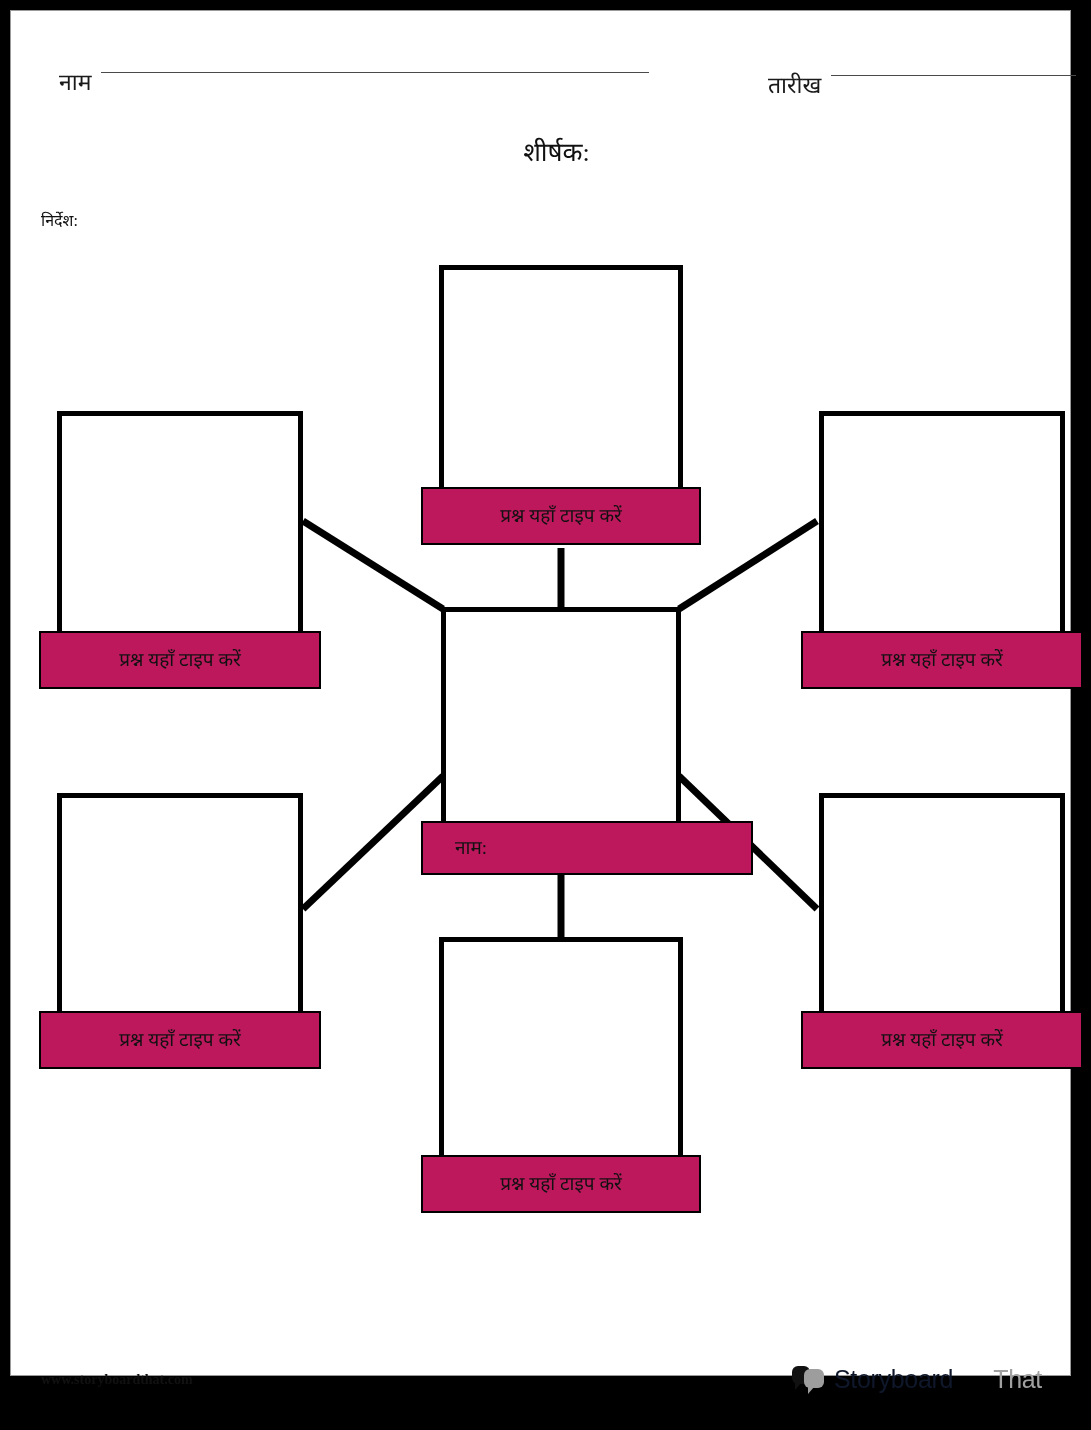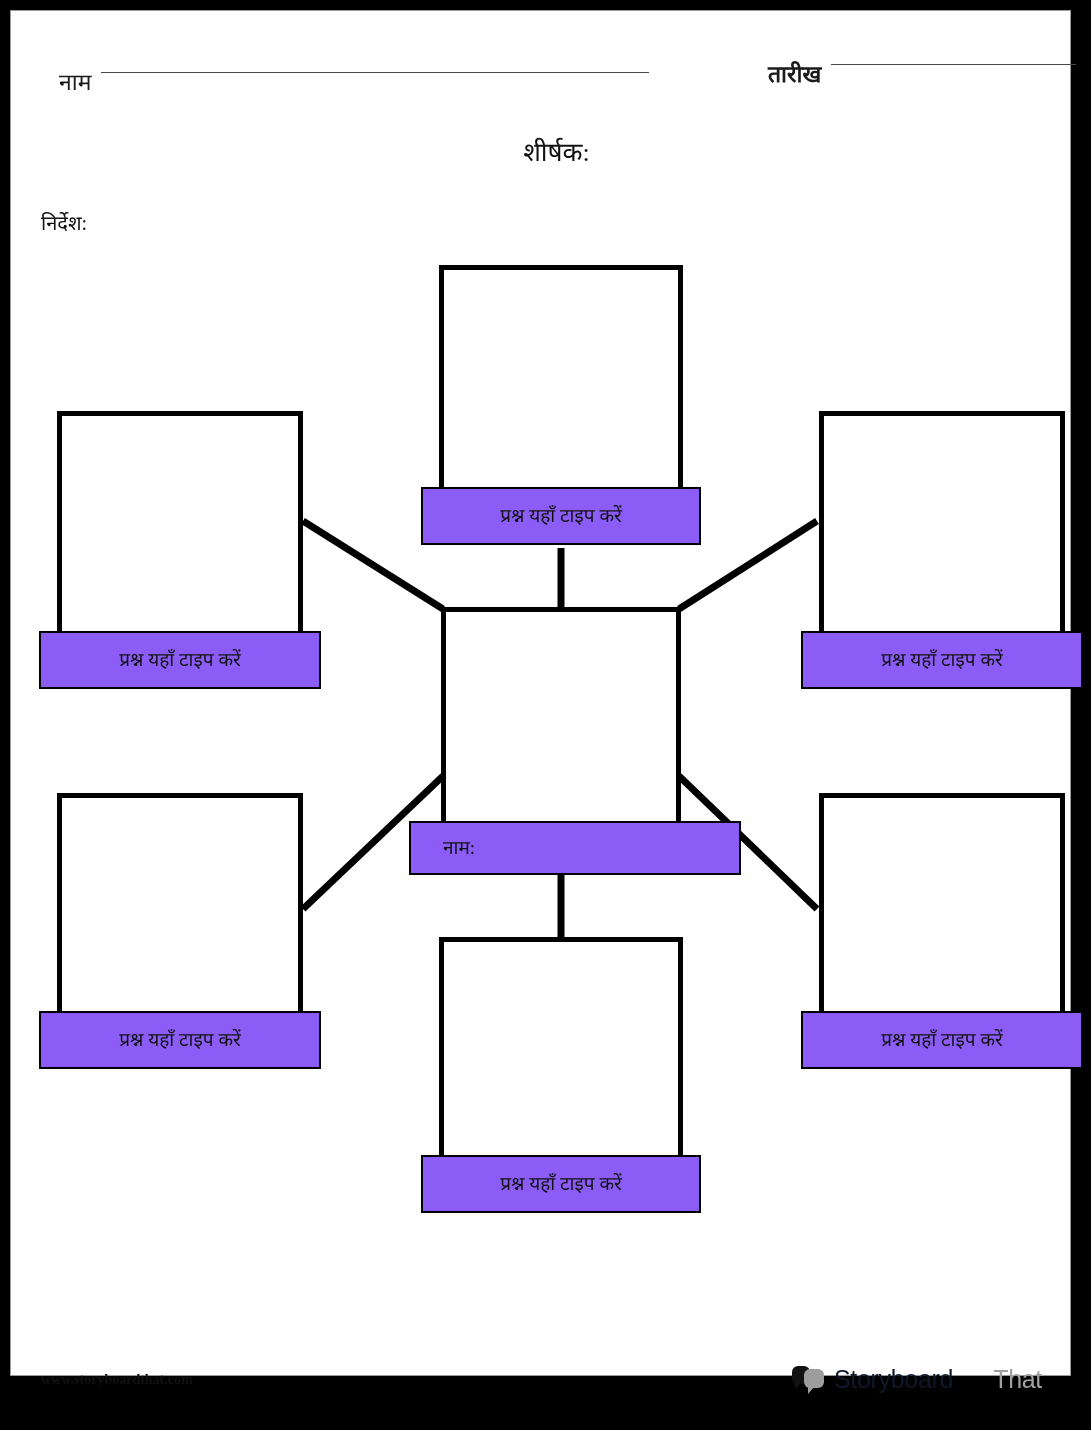--- a/index.html
+++ b/index.html
@@ -55,7 +55,7 @@
   #name-field  { left: 48px;  top: 60px; }
   #name-field .field-rule { width: 548px; }
 
-  #date-field  { left: 757px; top: 52px; font-weight: bold; }
+  #date-field  { left: 757px; top: 63px; }
   #date-field .field-rule { width: 245px; }
 
   #title-line {

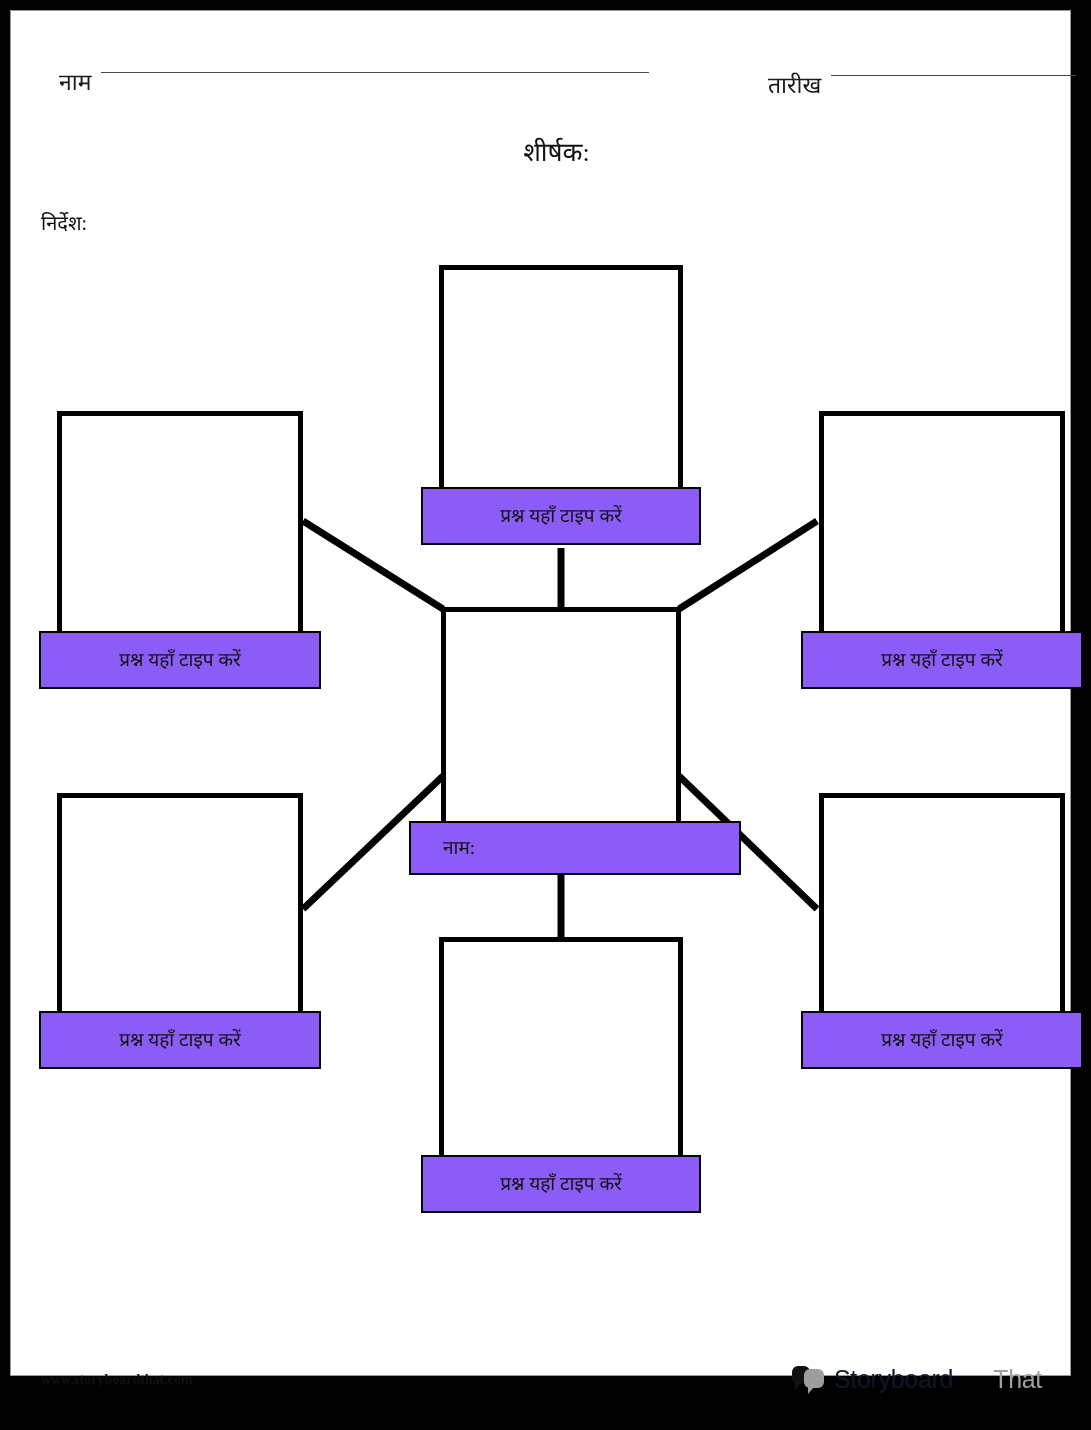--- a/index.html
+++ b/index.html
@@ -72,7 +72,7 @@
     position: absolute;
     left: 30px;
     top: 198px;
-    font-size: 20px;
+    font-size: 16px;
     color: #111111;
   }
 

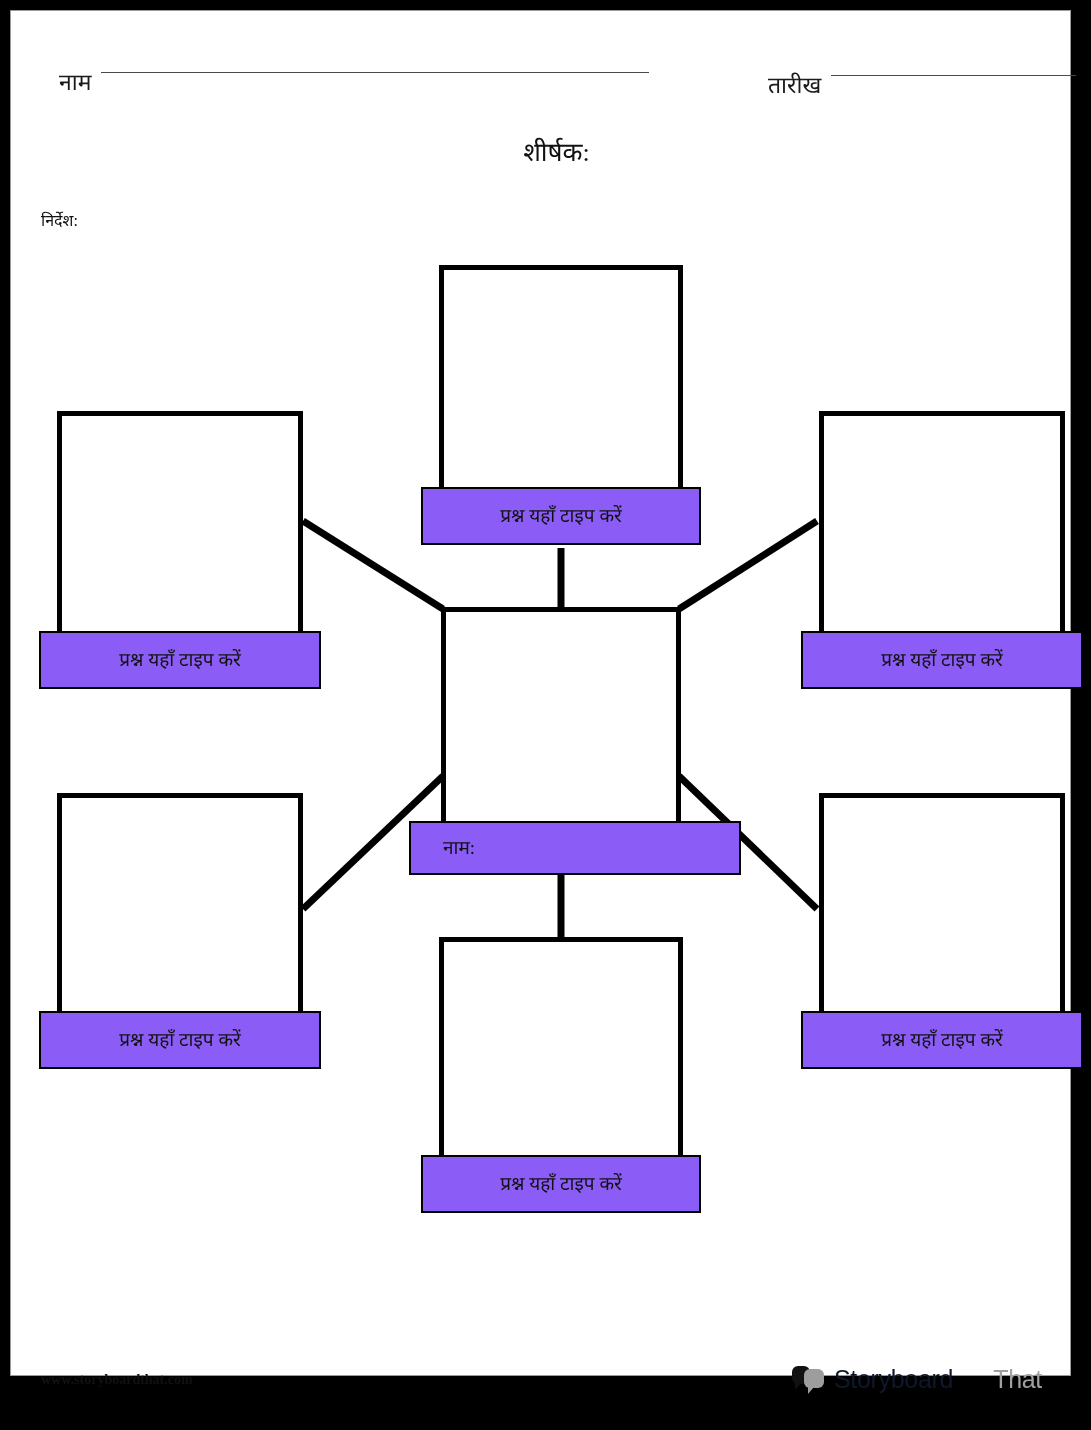--- a/index.html
+++ b/index.html
@@ -101,7 +101,7 @@
     position: absolute;
     box-sizing: border-box;
     border: 2.5px solid #000000;
-    background: #8b5cf6;
+    background: #be185d;
     display: flex;
     align-items: center;
     justify-content: center;

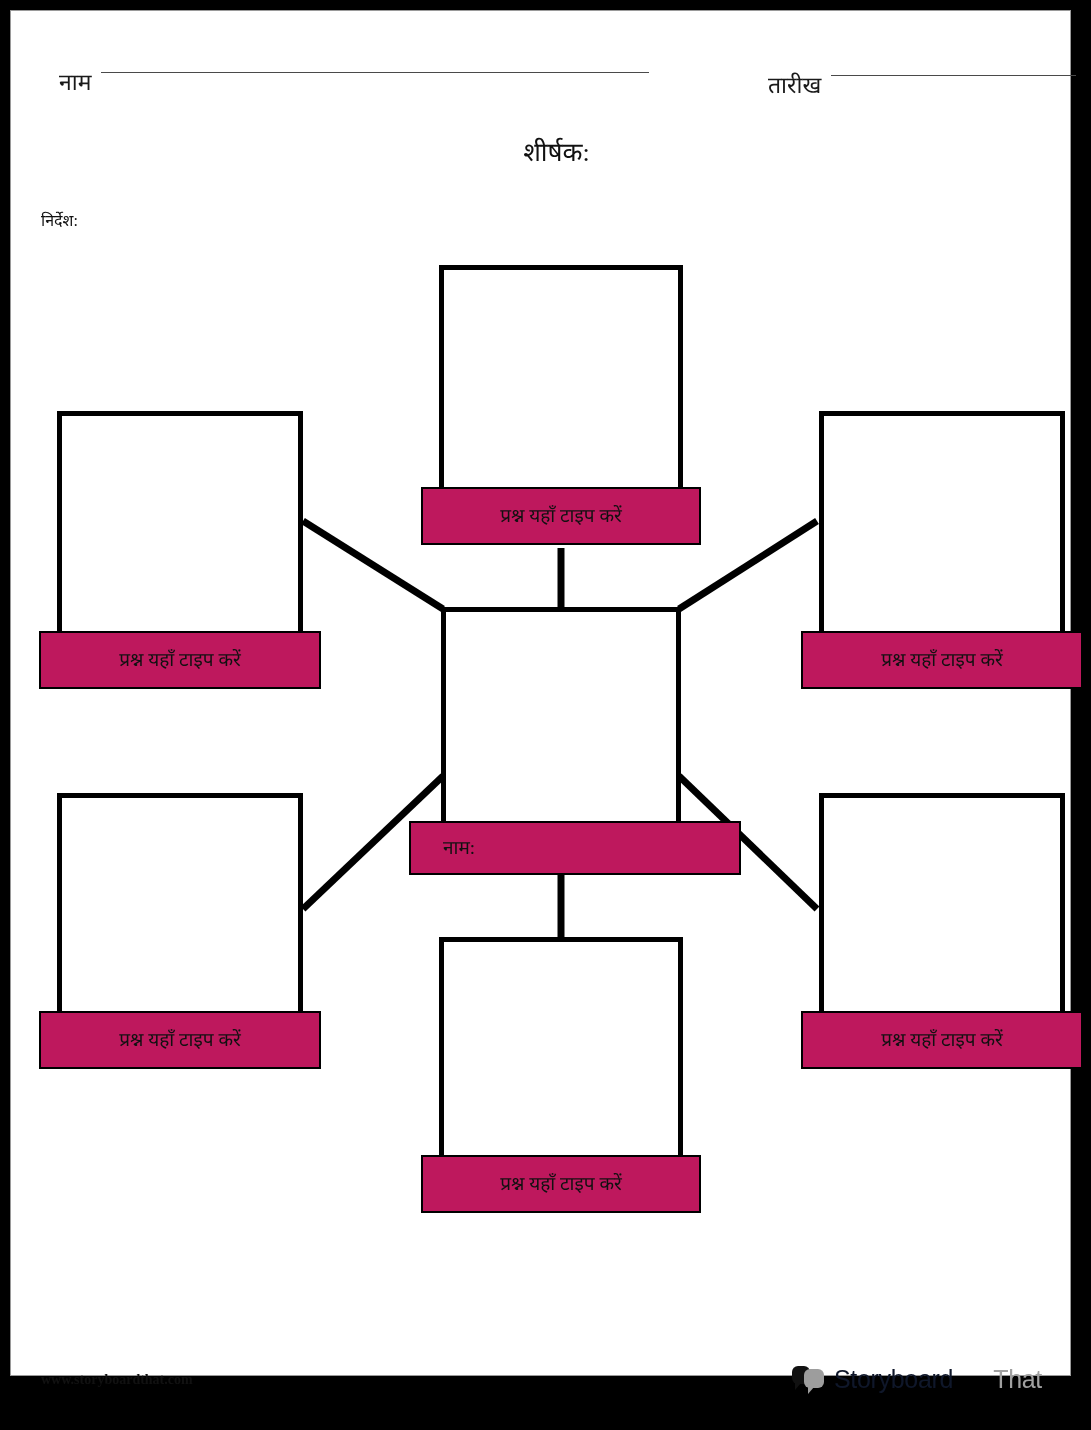--- a/index.html
+++ b/index.html
@@ -236,7 +236,7 @@
 
     <div class="node">
       <div class="node-frame" style="left:430px; top:596px; width:240px; height:214px;"></div>
-      <div class="node-caption left-align" style="left:398px; top:810px; width:332px; height:54px;padding-left:32px;">
+      <div class="node-caption left-align" style="left:410px; top:810px; width:332px; height:54px;padding-left:32px;">
         <span>नाम:</span>
       </div>
     </div>

